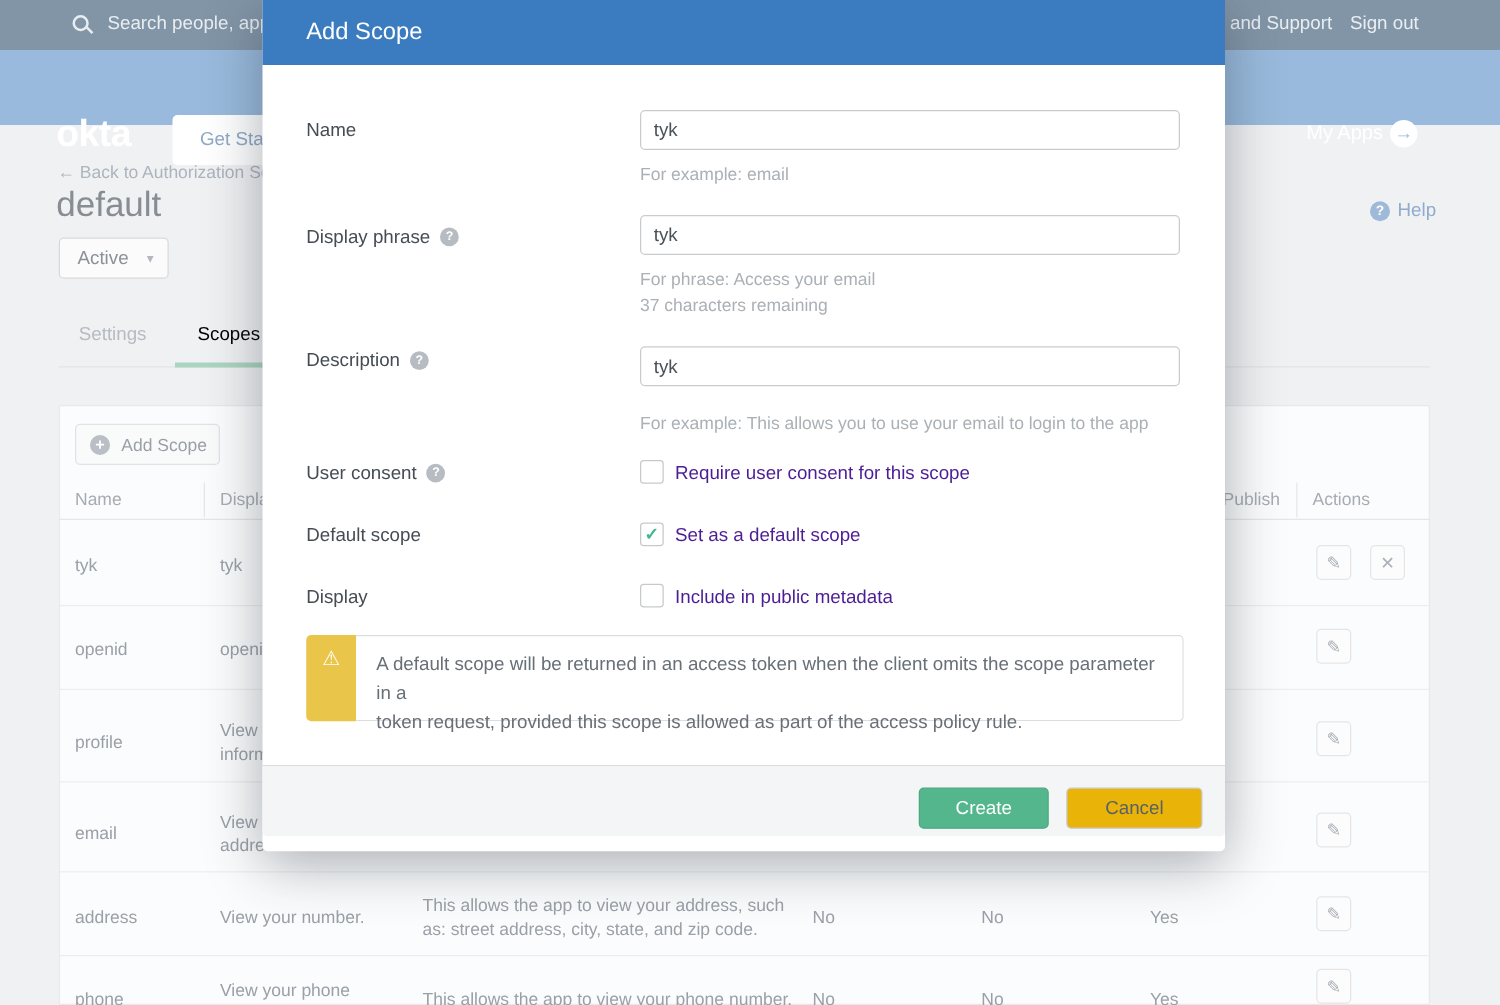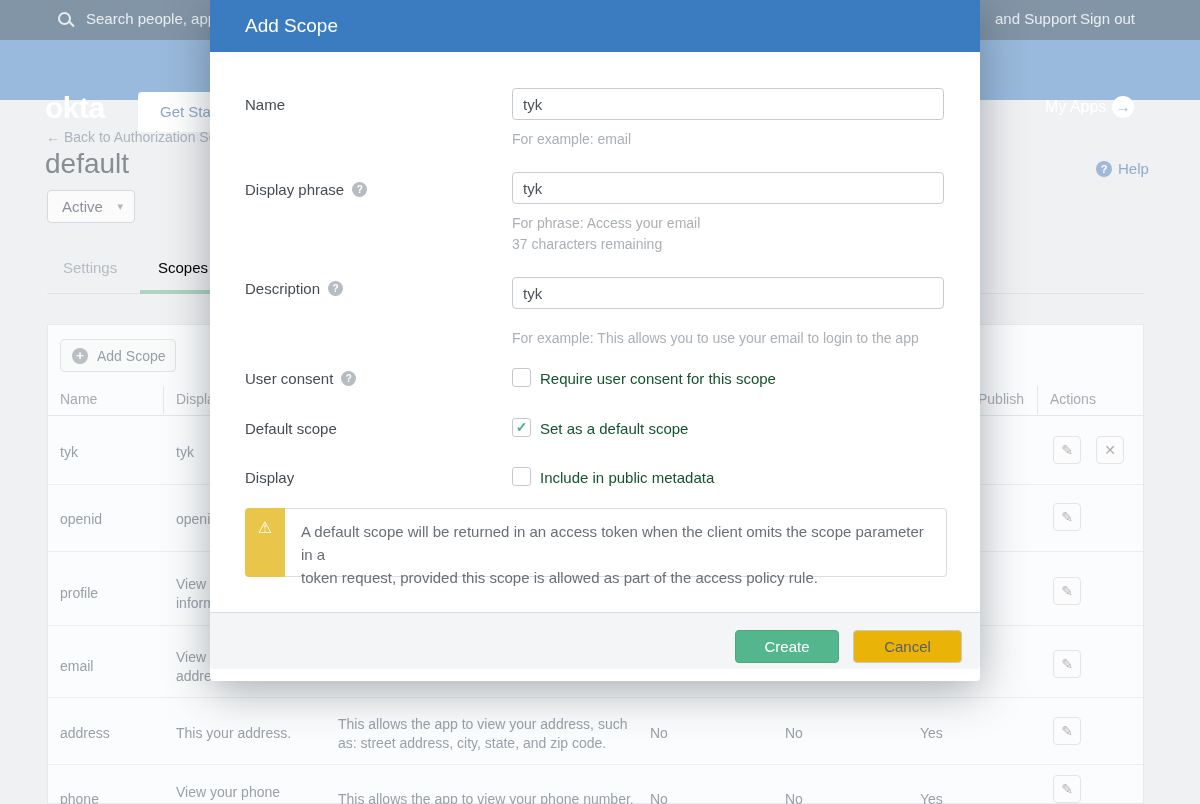--- a/index.html
+++ b/index.html
@@ -71,7 +71,7 @@
   <div class="abs topbar">
     <span class="abs mag"></span>
     <span class="abs topbar-text" style="left:86px;top:10px;">Search people, apps</span>
-    <span class="abs topbar-text" style="left:984px;top:10px;margin-left:11px;">and Support</span>
+    <span class="abs topbar-text" style="left:984px;top:10px;">and Support</span>
     <span class="abs topbar-text" style="left:1080px;top:10px;">Sign out</span>
   </div>
 

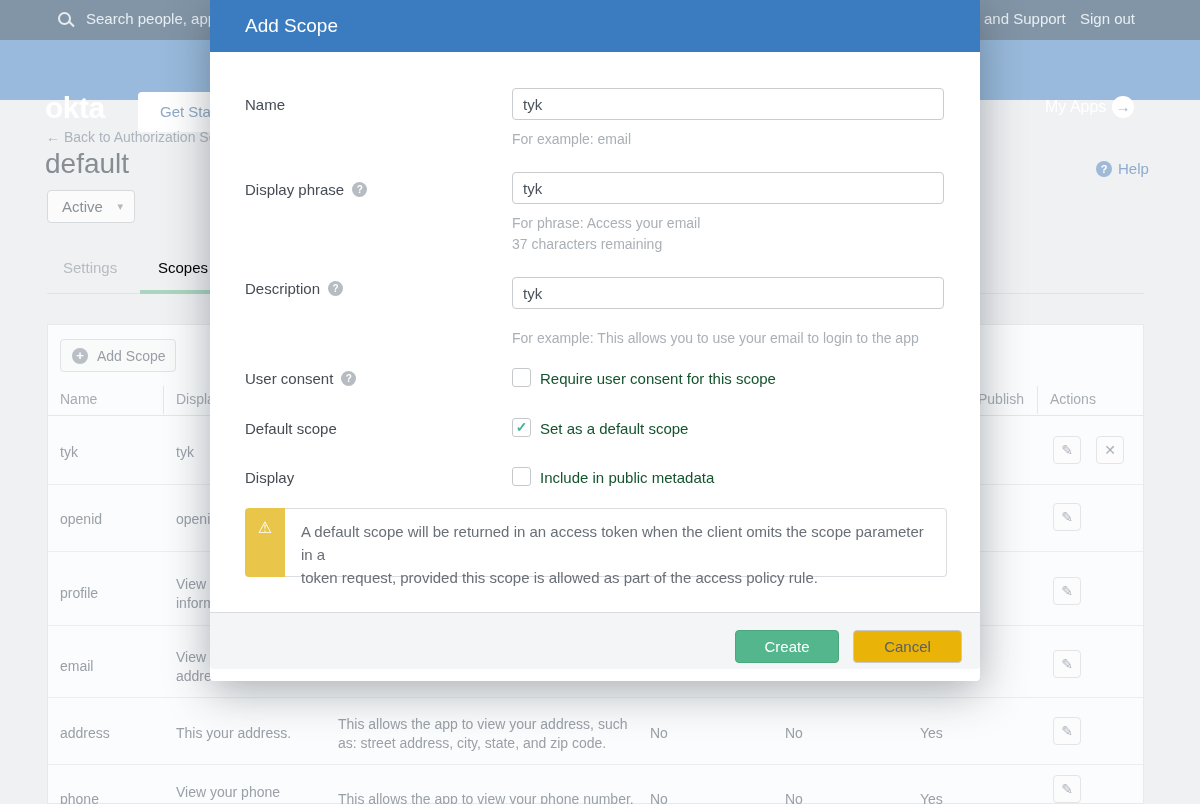--- a/index.html
+++ b/index.html
@@ -53,7 +53,7 @@
   .f-input { position:absolute; left:302px; width:432px; height:32px; border:1px solid #c9cccf; border-radius:4px; padding:0 10px; font-family:"Liberation Sans",sans-serif; font-size:15px; color:#49525b; background:#ffffff; }
   .f-helper { position:absolute; left:302px; color:#aab0b5; font-size:14px; }
   .cb { position:absolute; left:302px; width:19px; height:19px; background:#ffffff; border:1px solid #c6c9cc; border-radius:3px; color:#45b58d; font-size:14px; font-weight:bold; text-align:center; line-height:17px; }
-  .cb-label { position:absolute; left:330px; color:#14532d; font-size:15px; }
+  .cb-label { position:absolute; left:330px; color:#4c1d95; font-size:15px; }
 
   .warn { position:absolute; left:35px; top:508px; width:702px; height:69px; }
   .warn-flag { position:absolute; left:0; top:0; width:40px; height:69px; background:#e9c64a; border-radius:4px 0 0 4px; color:#ffffff; font-size:16px; text-align:center; line-height:40px; }

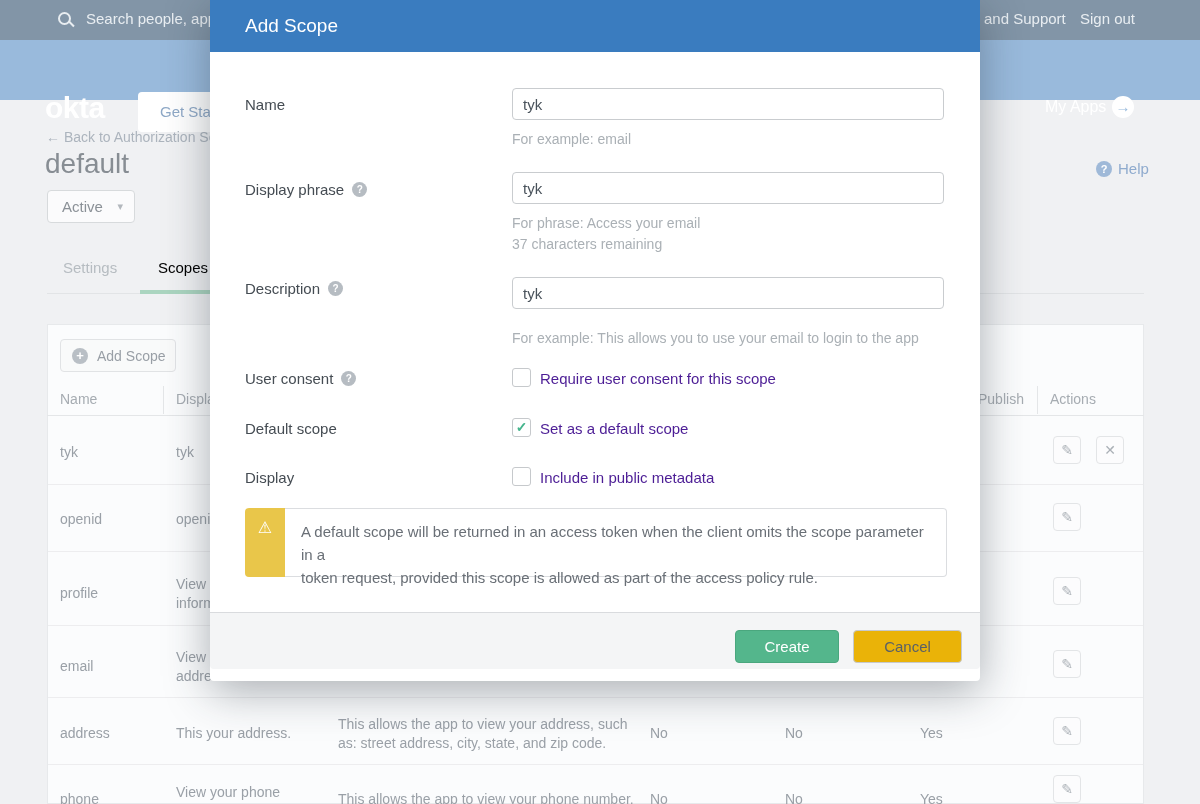--- a/index.html
+++ b/index.html
@@ -146,7 +146,7 @@
 
   <div>
     <span class="abs td" style="left:60px;top:724px;">address</span>
-    <span class="abs td" style="left:176px;top:724px;">This your address.</span>
+    <span class="abs td" style="left:176px;top:724px;">View your number.</span>
     <span class="abs td" style="left:338px;top:715px;">This allows the app to view your address, such</span>
     <span class="abs td" style="left:338px;top:734px;">as: street address, city, state, and zip code.</span>
     <span class="abs td" style="left:650px;top:724px;">No</span>

